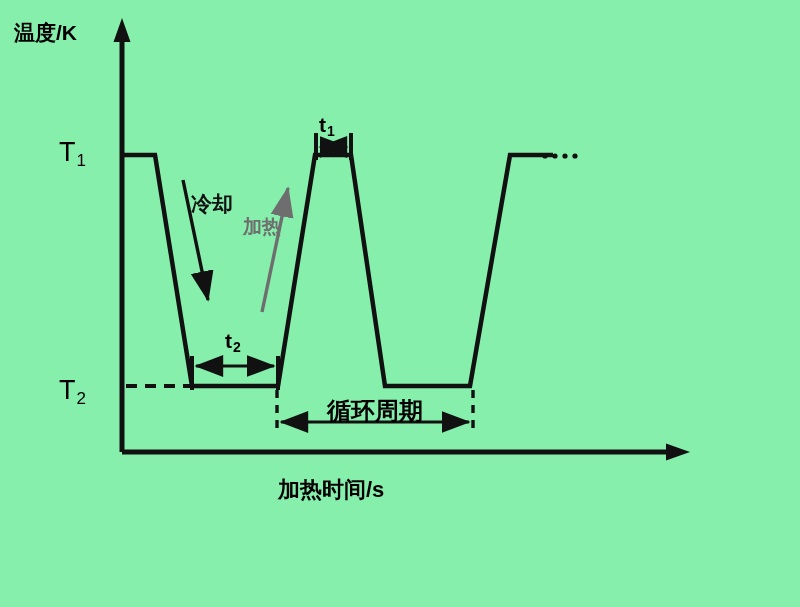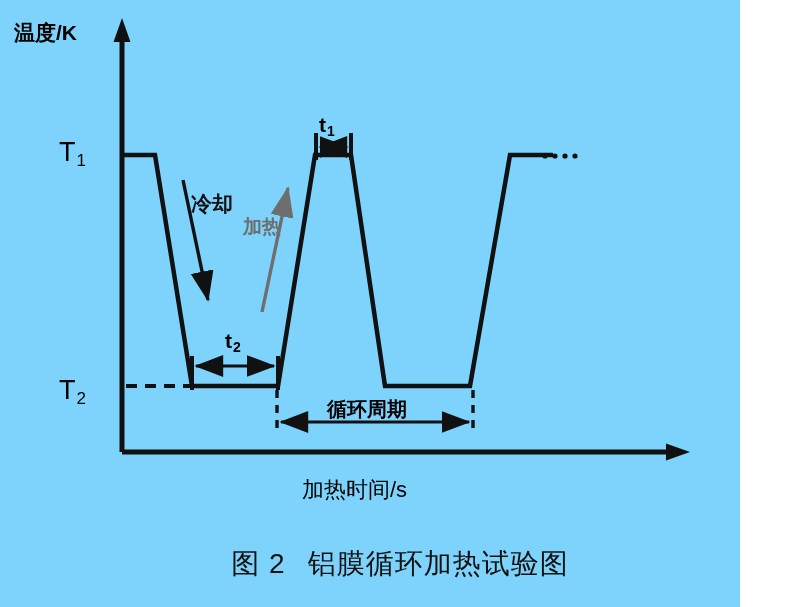--- a/index.html
+++ b/index.html
@@ -16,9 +16,9 @@
   }
   #figure-root {
     position: relative;
-    width: 740px;
+    width: 800px;
     height: 607px;
-    background: #7dd3fc;
+    background: #86efac;
   }
   #chart-svg {
     position: absolute;

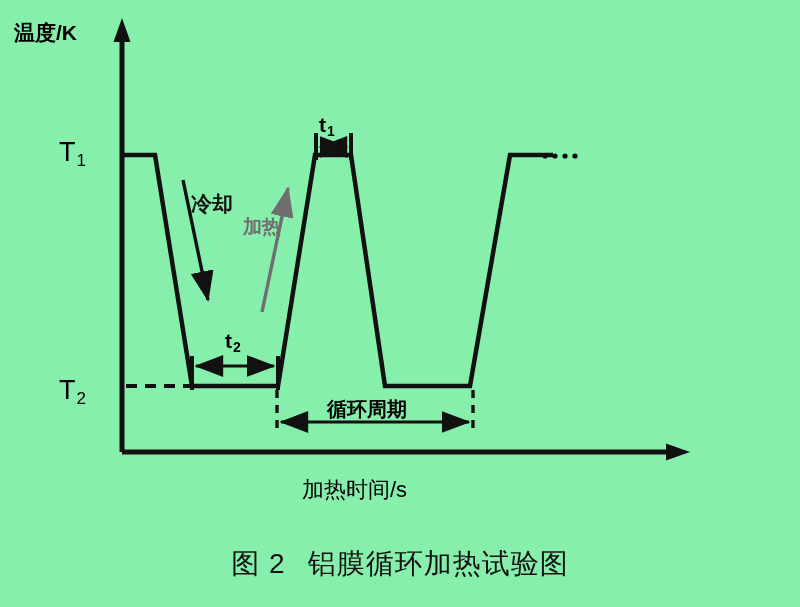--- a/index.html
+++ b/index.html
@@ -99,7 +99,7 @@
   .ann-cycle {
     left: 327px;
     top: 399px;
-    font-size: 20px;
+    font-size: 24px;
     font-weight: bold;
   }
   .caption {

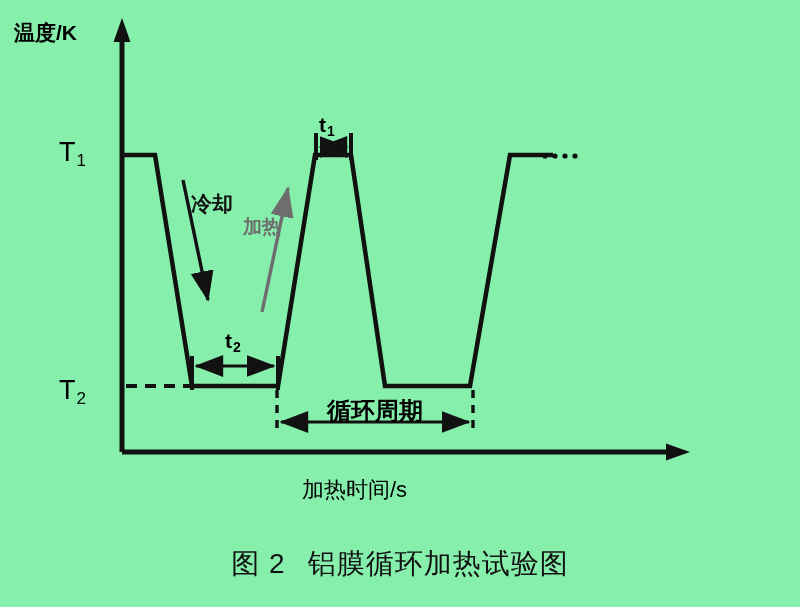--- a/index.html
+++ b/index.html
@@ -41,10 +41,10 @@
     letter-spacing: 0px;
   }
   .axis-label-x {
-    left: 302px;
+    left: 278px;
     top: 479px;
     font-size: 22px;
-    font-weight: normal;
+    font-weight: bold;
   }
   .tick-t1 {
     left: 59px;

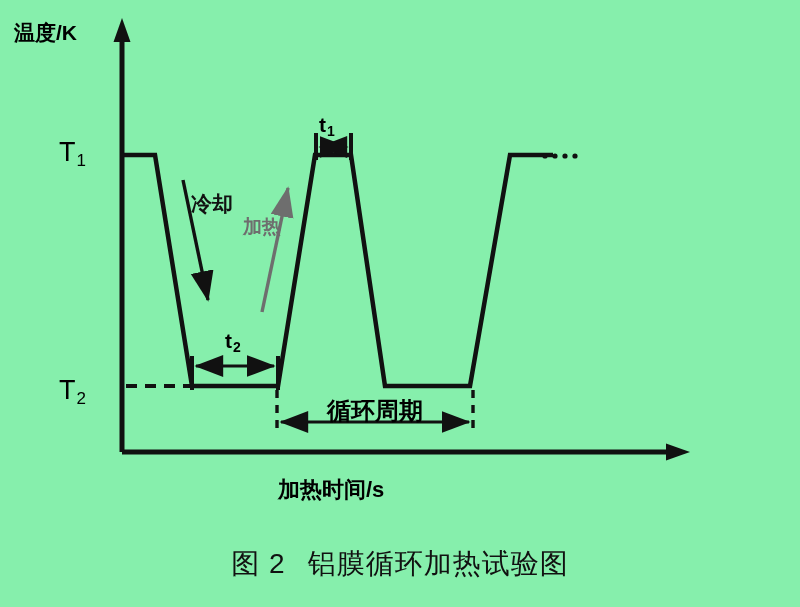--- a/index.html
+++ b/index.html
@@ -195,7 +195,6 @@
 
   <div class="lbl ann-cycle">循环周期</div>
 
-  <div class="caption"><span>图 2</span><span class="cap-gap"></span><span>铝膜循环加热试验图</span></div>
 
 </div>
 

